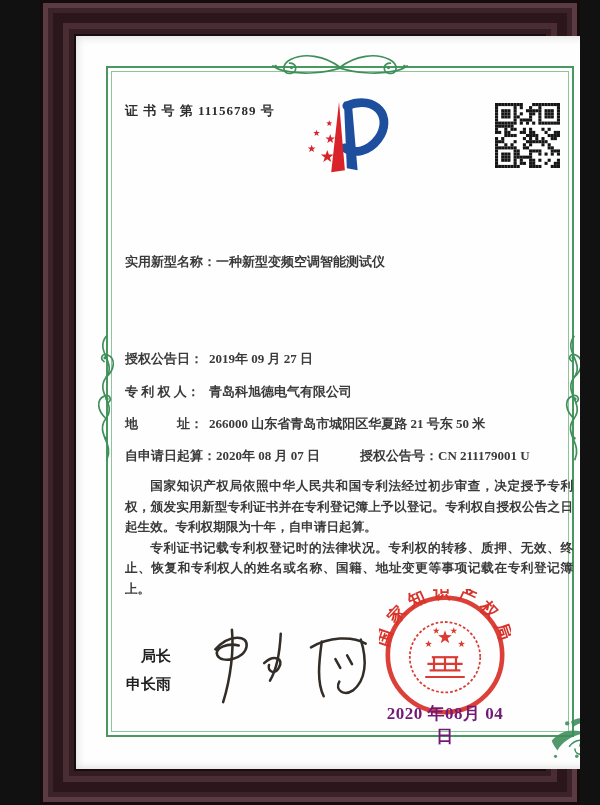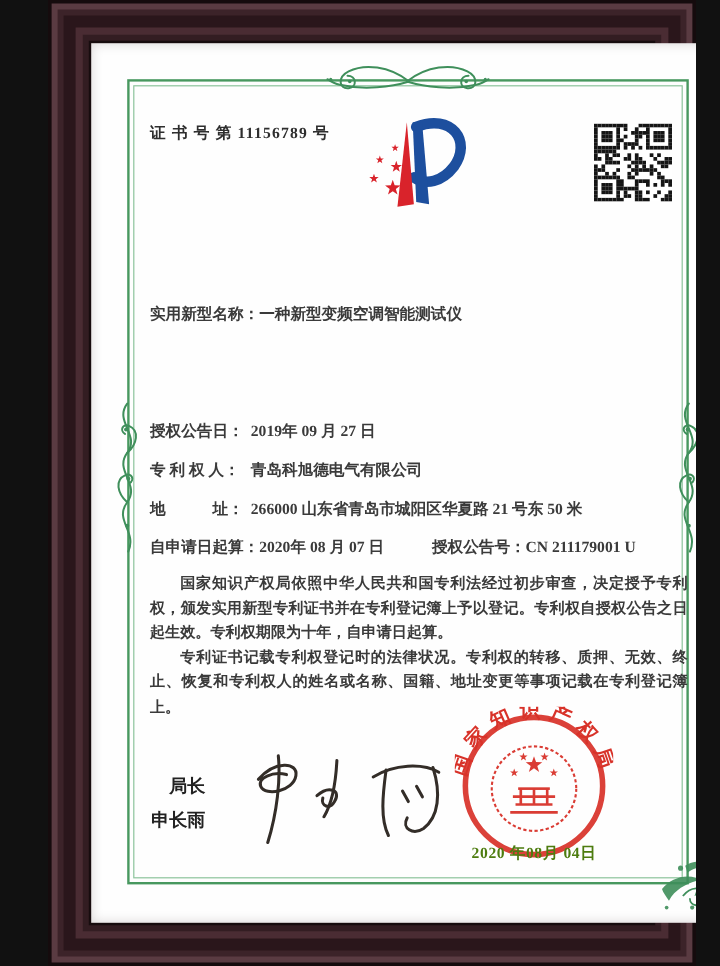--- a/index.html
+++ b/index.html
@@ -41,7 +41,7 @@
   .signature{position:absolute;left:112px;top:586px;}
   .seal{position:absolute;left:303px;top:553px;opacity:.95;}
   .seal-date{position:absolute;left:304px;top:666px;width:130px;text-align:center;
-         font-size:13px;font-weight:700;color:#4d7c0f;letter-spacing:.5px;z-index:4;}
+         font-size:17px;font-weight:700;color:#701a75;letter-spacing:.5px;z-index:4;}
 </style>
 </head>
 <body>

